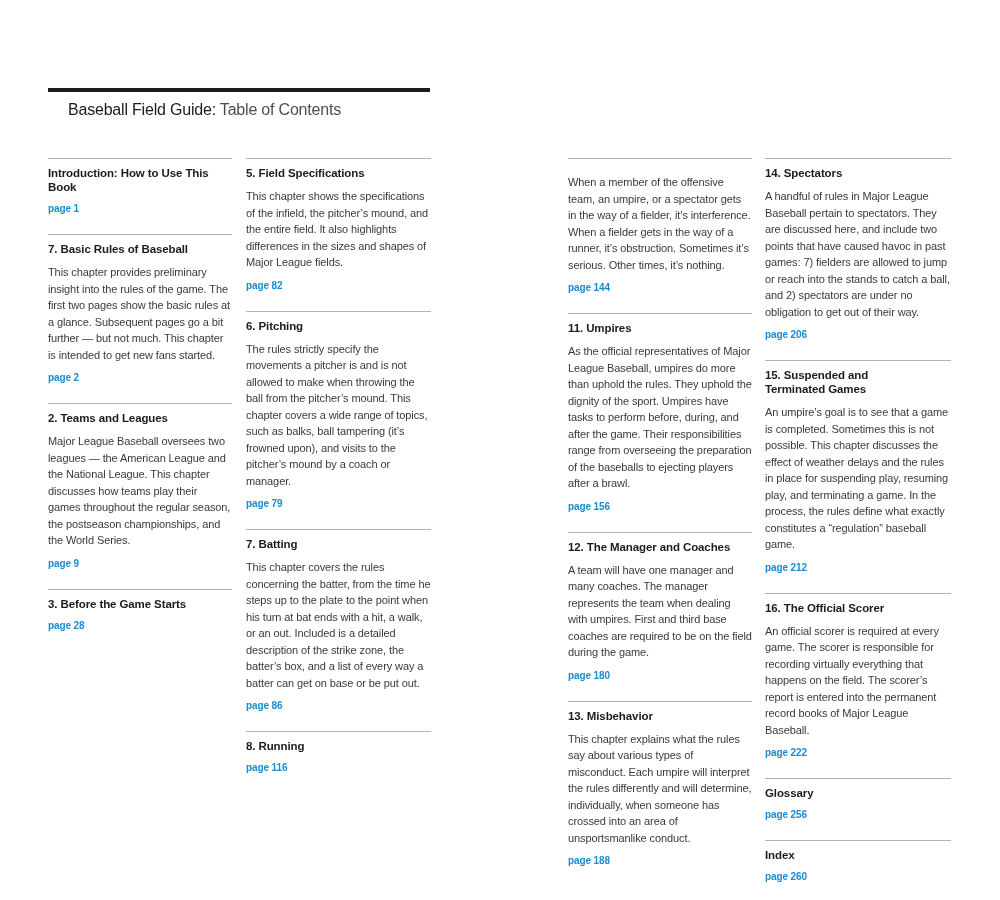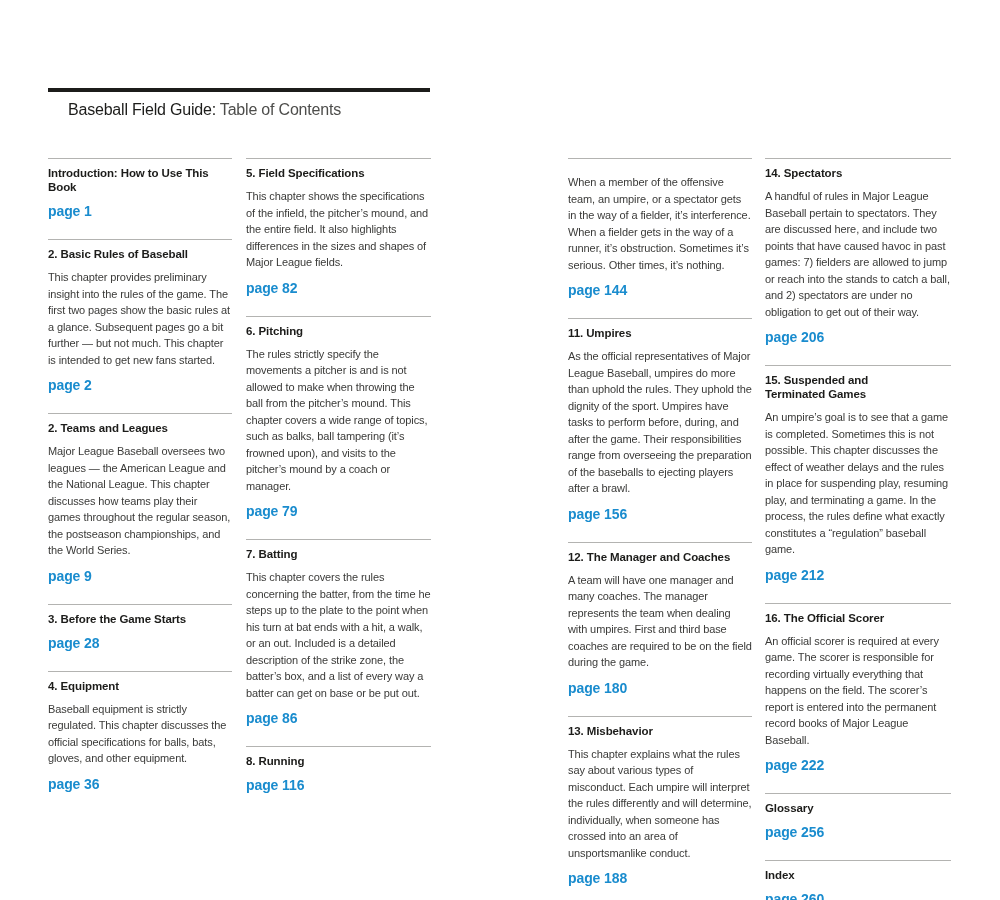--- a/index.html
+++ b/index.html
@@ -35,7 +35,7 @@
   }
   .entry-desc:empty { display:none; }
   .entry-page {
-    display:block; margin-top:9px; font-size:14px; font-weight:bold;
+    display:block; margin-top:9px; font-size:10px; font-weight:bold;
     color:#1a8cce; text-decoration:none; cursor:pointer; letter-spacing:-0.1px;
   }
 </style>

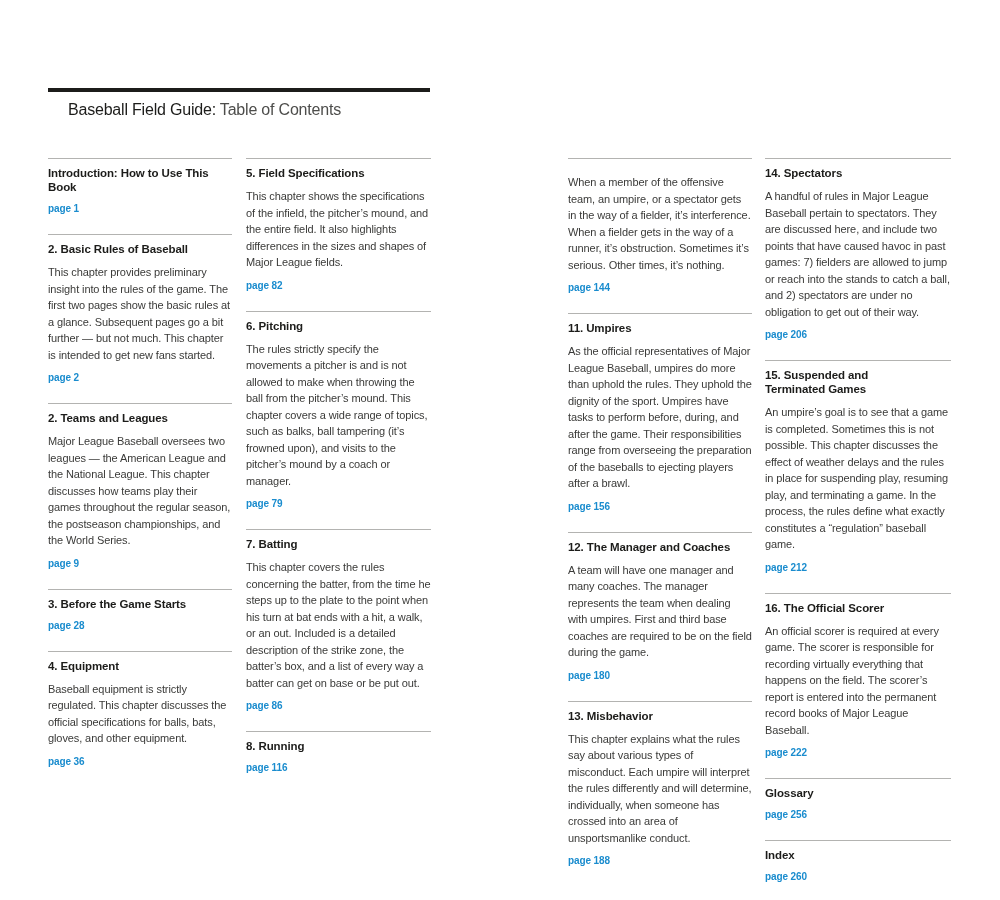--- a/index.html
+++ b/index.html
@@ -55,7 +55,7 @@
       <a class="entry-page">page 1</a>
     </div>
     <div class="entry">
-      <div class="entry-title">2. Basic Rules of Baseball</div>
+      <div class="entry-title">7. Basic Rules of Baseball</div>
       <div class="entry-desc">This chapter provides preliminary insight into the rules of the game. The first two pages show the basic rules at a glance. Subsequent pages go a bit further — but not much. This chapter is intended to get new fans started.</div>
       <a class="entry-page">page 2</a>
     </div>

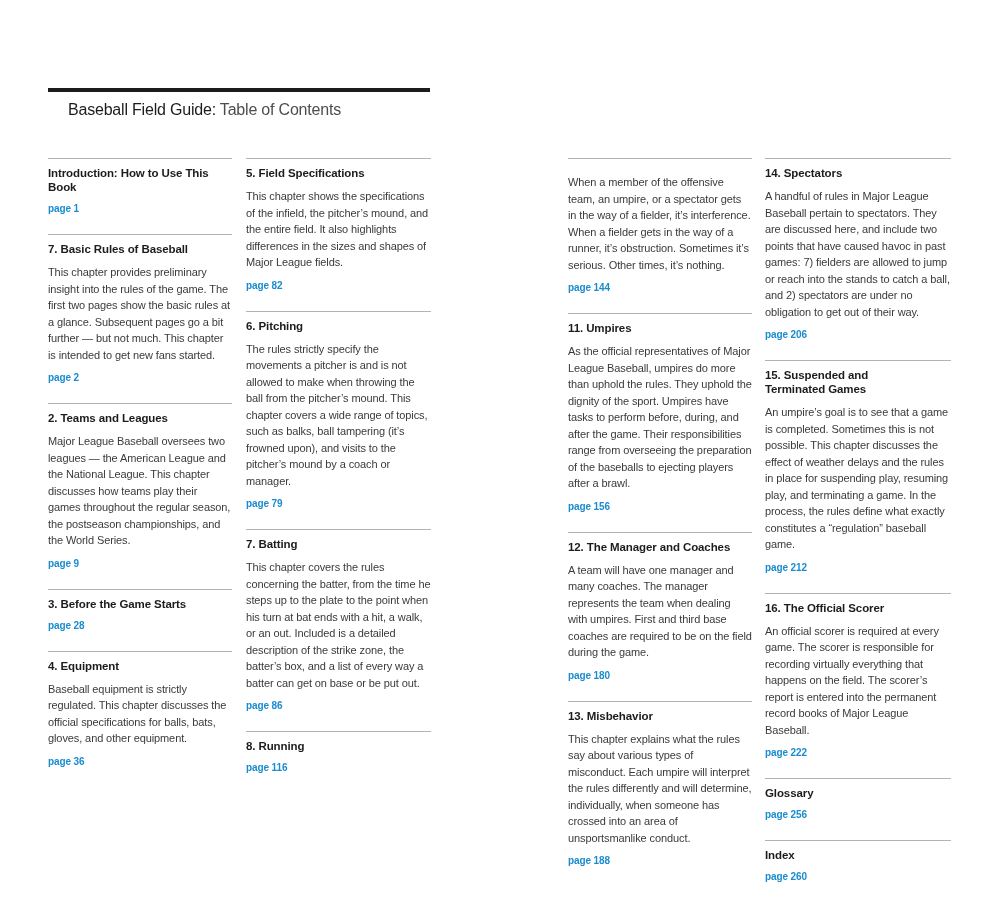--- a/index.html
+++ b/index.html
@@ -67,11 +67,6 @@
     <div class="entry">
       <div class="entry-title">3. Before the Game Starts</div>
       <a class="entry-page">page 28</a>
-    </div>
-    <div class="entry">
-      <div class="entry-title">4. Equipment</div>
-      <div class="entry-desc">Baseball equipment is strictly regulated. This chapter discusses the official specifications for balls, bats, gloves, and other equipment.</div>
-      <a class="entry-page">page 36</a>
     </div>
   </div>
 

